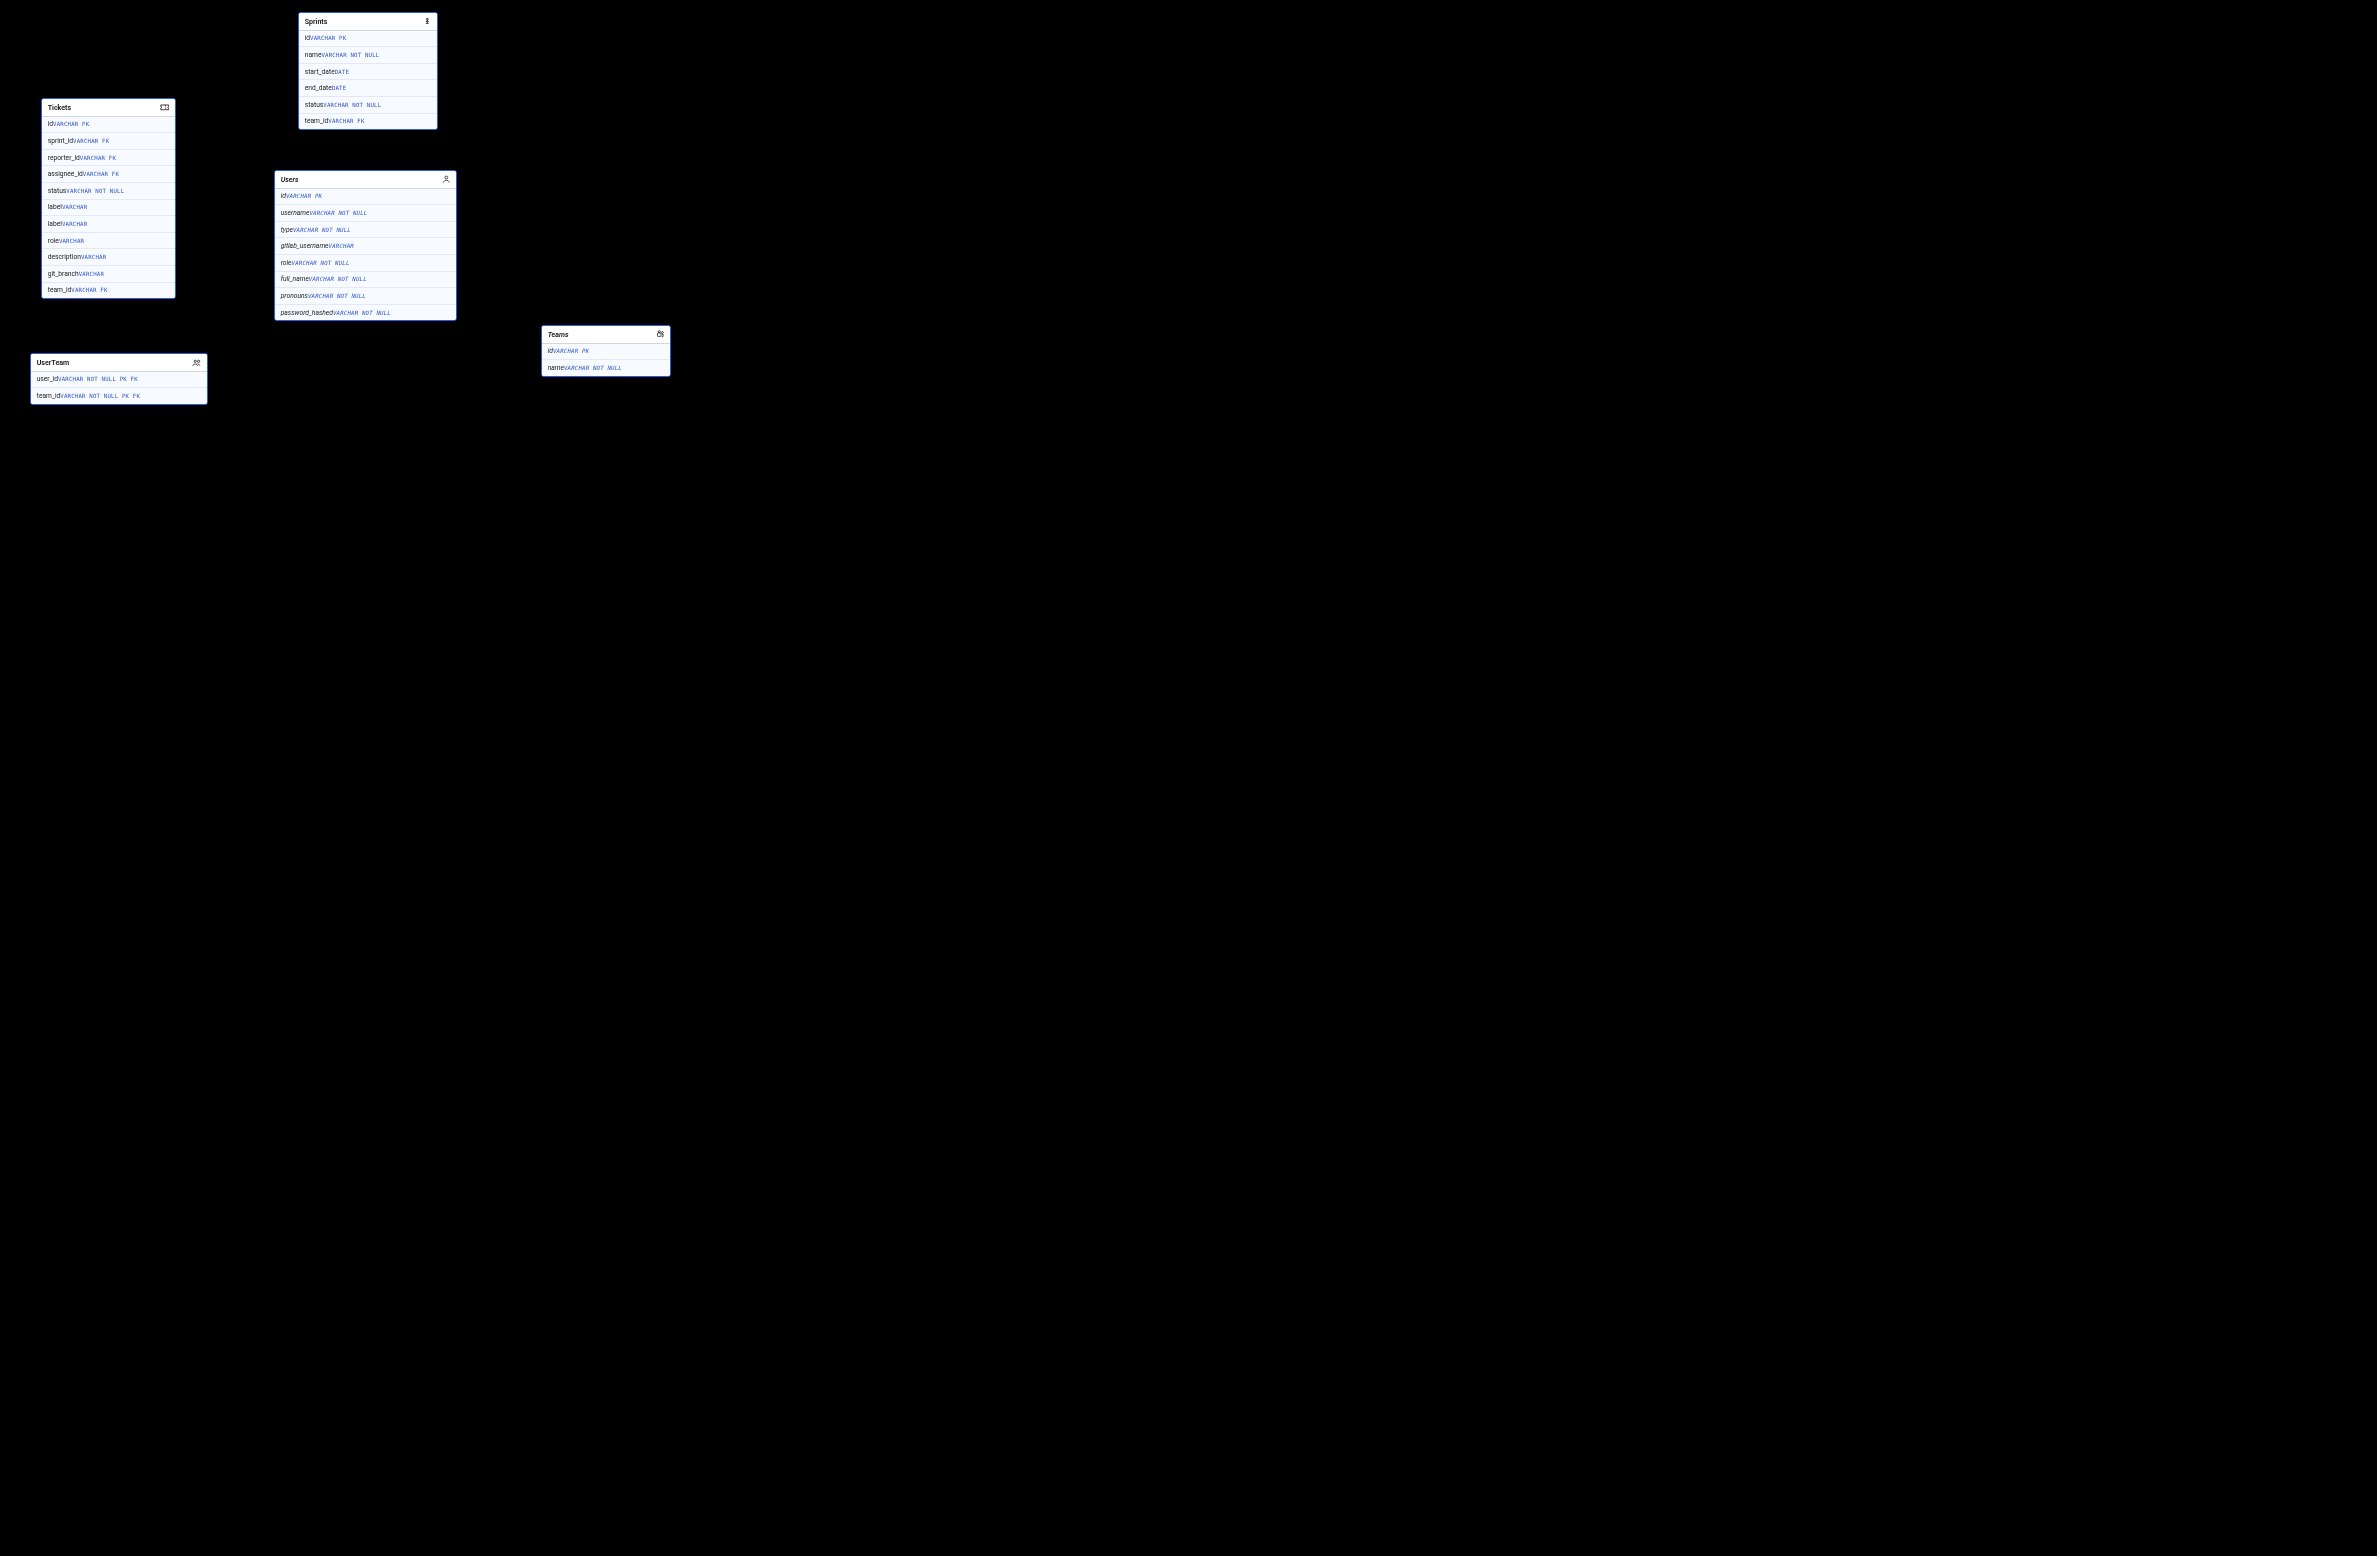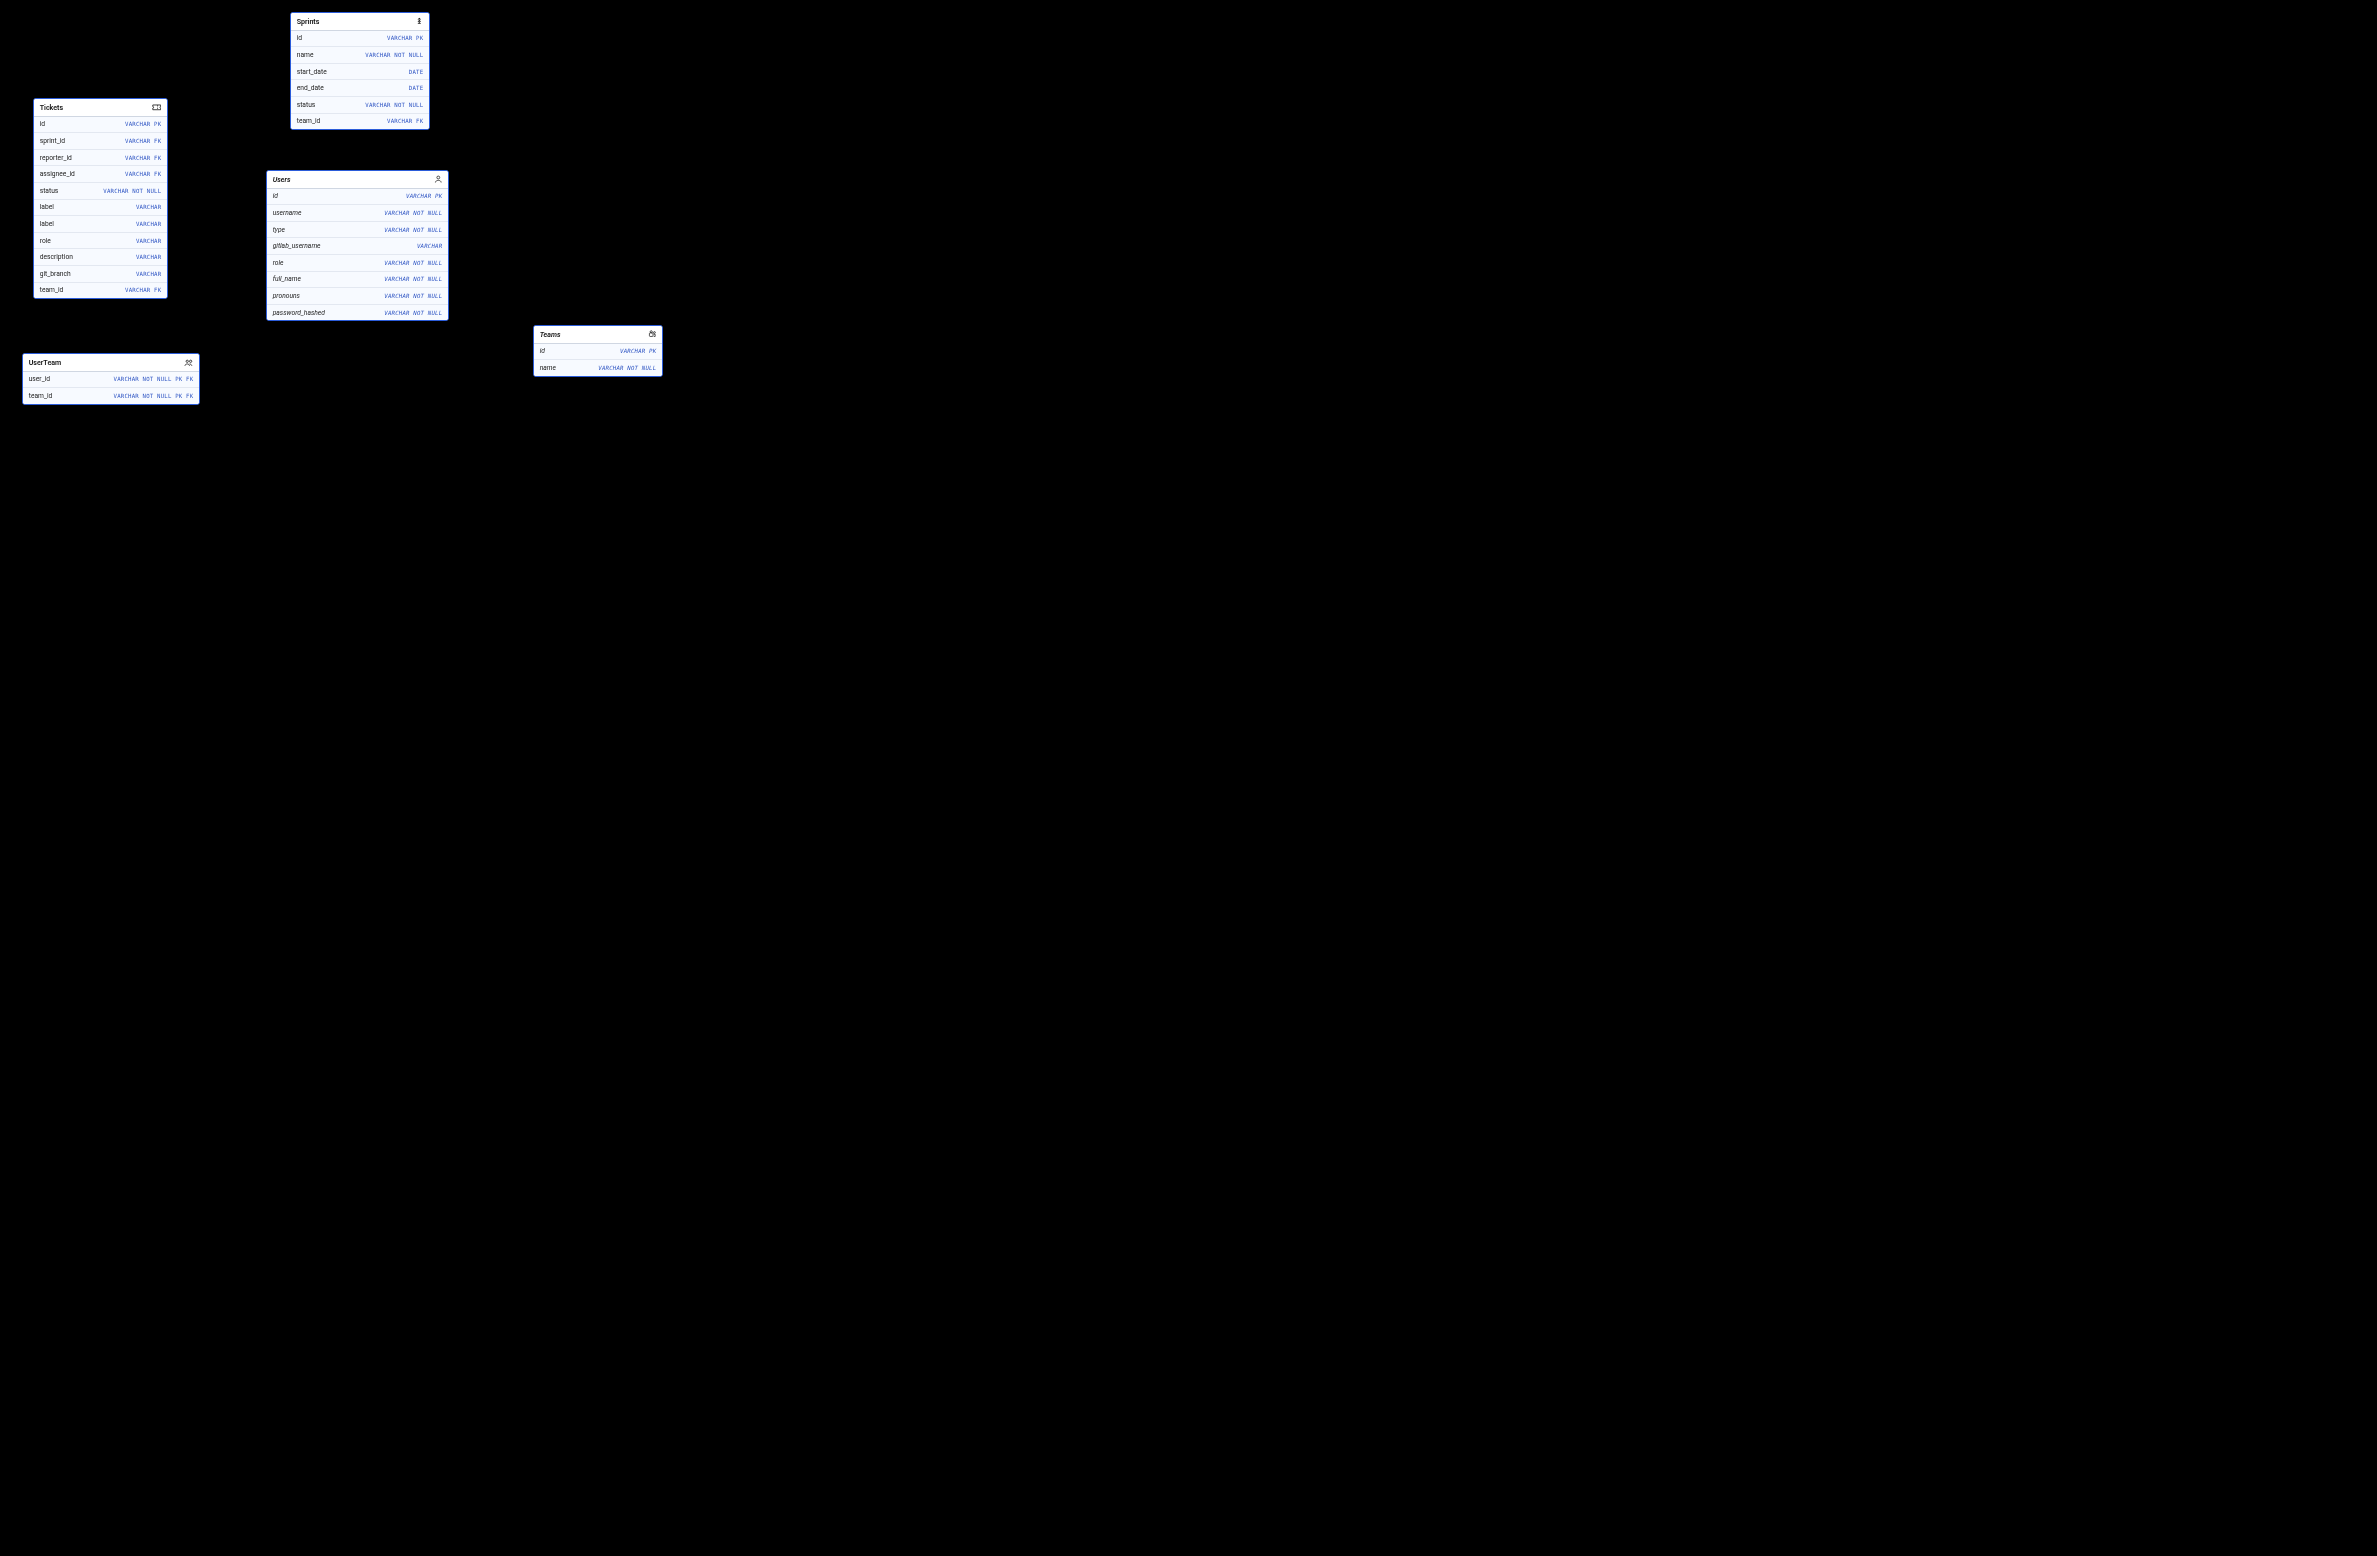--- a/index.html
+++ b/index.html
@@ -3,7 +3,7 @@
 <meta charset="utf-8">
 <style>
   html,body{margin:0;padding:0;background:#000;font-family:-apple-system,BlinkMacSystemFont,"Segoe UI",Roboto,Helvetica,Arial,sans-serif;}
-  .canvas{position:relative;width:713px;height:428px;transform-origin:top left;}
+  .canvas{position:relative;width:713px;height:428px;transform-origin:top left;margin-left:8px;}
   .entity{position:absolute;background:#fff;border:1px solid #2b5cd9;border-radius:2.9px;box-shadow:0 0.5px 1.9px rgba(0,0,0,.25);overflow:hidden;}
   .entity .hdr{display:flex;align-items:center;justify-content:space-between;padding:3.8px 5.7px;font-size:7.1px;font-weight:600;color:#111;border-bottom:0.5px solid #d0d7e2;background:#fff;}
   .entity .hdr .icon{color:#111;display:flex;}

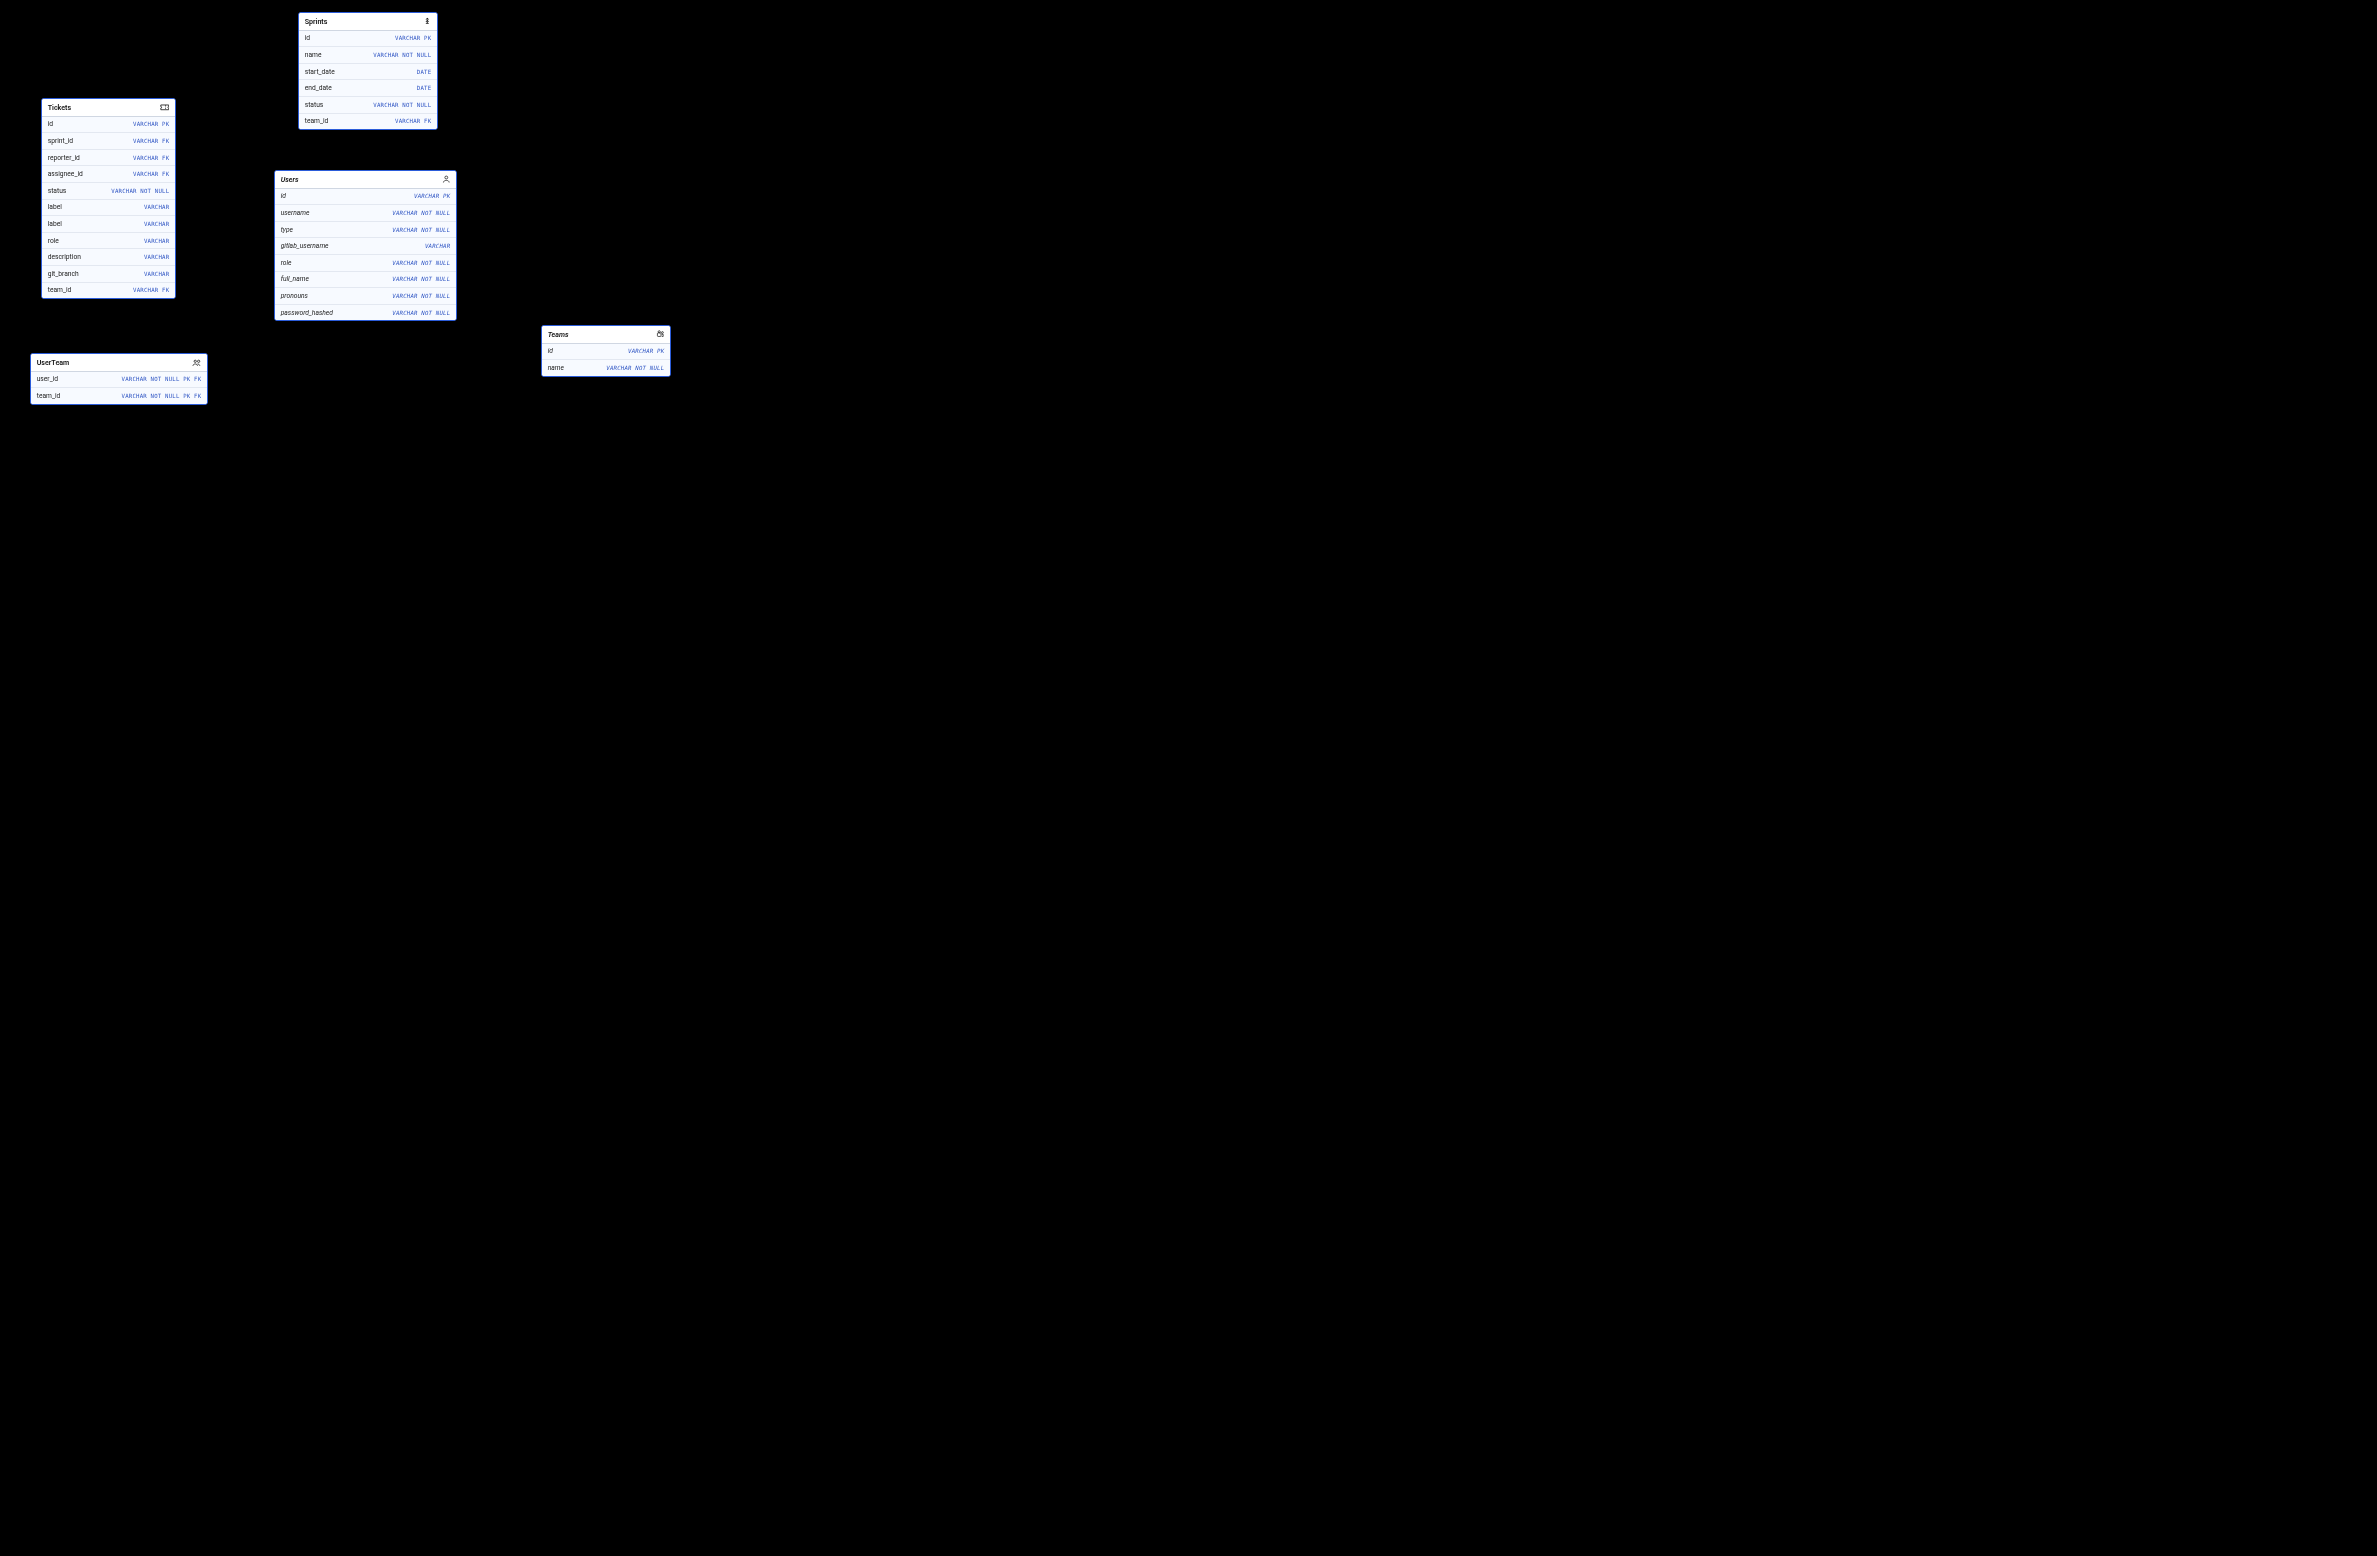--- a/index.html
+++ b/index.html
@@ -7,7 +7,7 @@
   .entity{position:absolute;background:#fff;border:1px solid #2b5cd9;border-radius:2.9px;box-shadow:0 0.5px 1.9px rgba(0,0,0,.25);overflow:hidden;}
   .entity .hdr{display:flex;align-items:center;justify-content:space-between;padding:3.8px 5.7px;font-size:7.1px;font-weight:600;color:#111;border-bottom:0.5px solid #d0d7e2;background:#fff;}
   .entity .hdr .icon{color:#111;display:flex;}
-  .row{display:flex;align-items:center;justify-content:space-between;padding:3.8px 5.7px;font-size:6.7px;background:#f7faff;border-top:0.5px solid #e3e8f1;}
+  .row{display:flex;align-items:center;padding:3.8px 5.7px;font-size:6.7px;background:#f7faff;border-top:0.5px solid #e3e8f1;}
   .row:first-of-type{border-top:none;}
   .row .col-name{color:#222;}
   .row .col-type{font-family:ui-monospace,SFMono-Regular,Menlo,Consolas,monospace;font-size:5.7px;letter-spacing:0.2px;color:#3056c4;text-transform:uppercase;}

